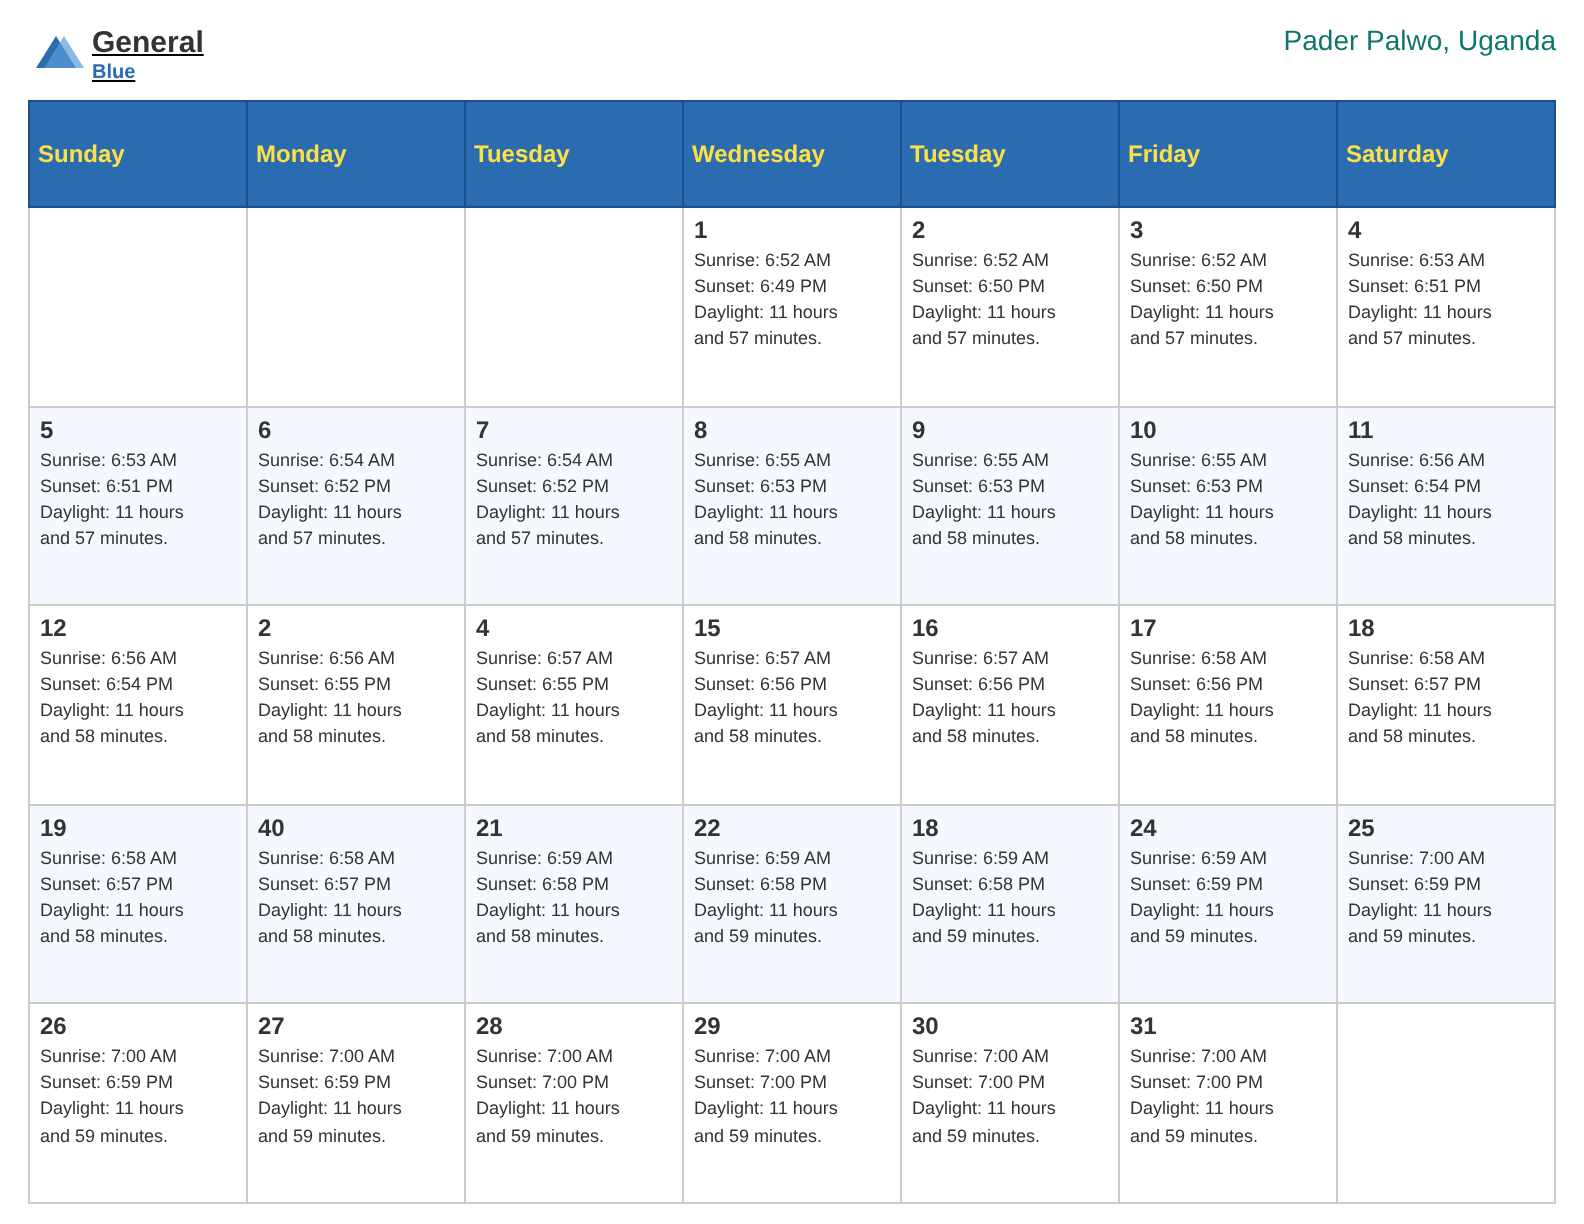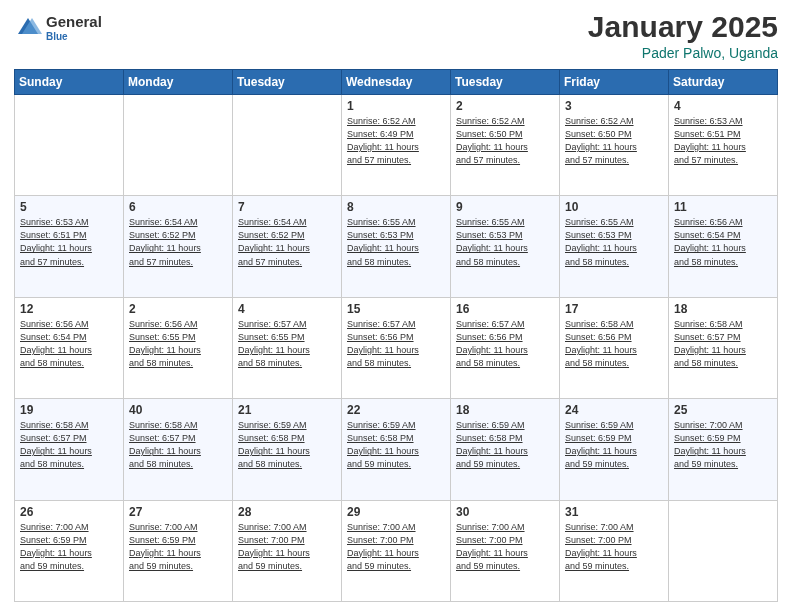--- a/index.html
+++ b/index.html
@@ -27,6 +27,7 @@
       display: flex;
       align-items: center;
       margin-top: 4px;
+      text-decoration: underline;
     }
     .logo-text {
       display: flex;

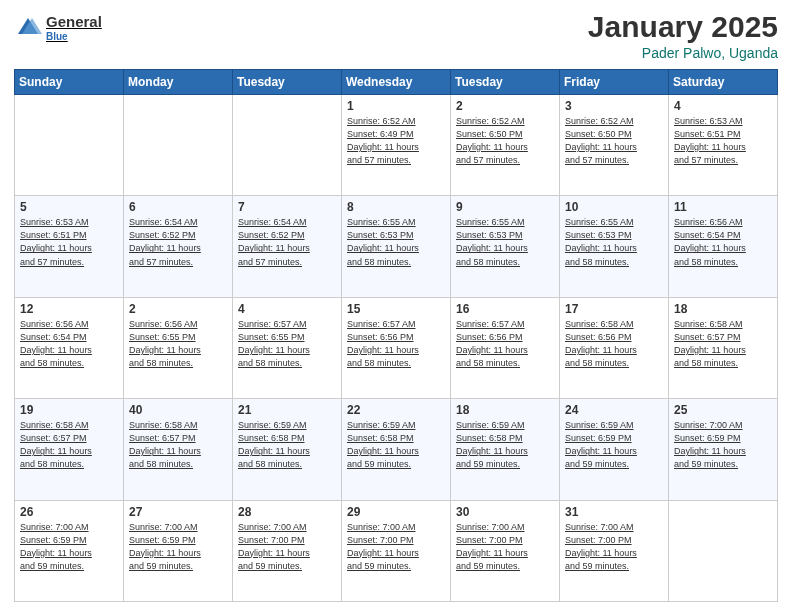--- a/index.html
+++ b/index.html
@@ -123,7 +123,6 @@
       </div>
     </div>
     <div class="title-block">
-      <div class="main-title">January 2025</div>
       <div class="subtitle">Pader Palwo, Uganda</div>
     </div>
   </div>

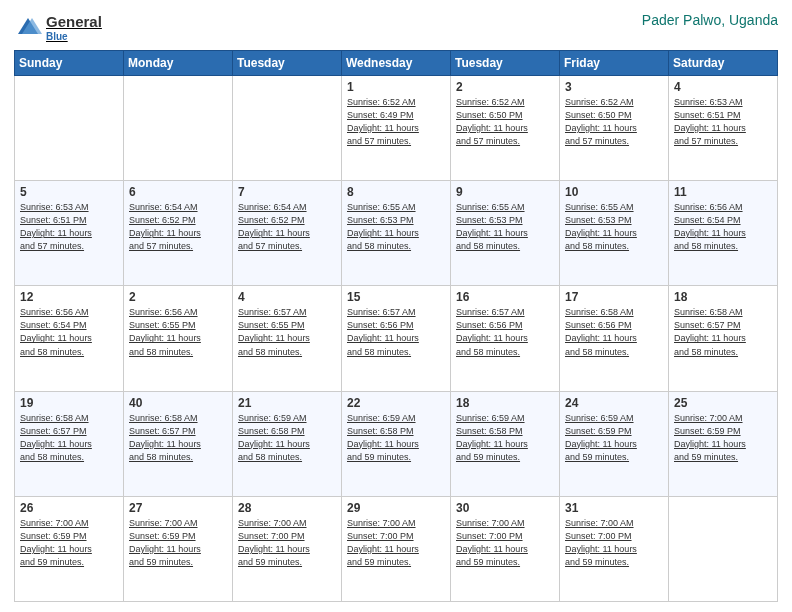--- a/index.html
+++ b/index.html
@@ -70,10 +70,10 @@
     }
     .calendar-table thead tr th {
       background-color: #2b6cb0;
-      color: #ffffff;
+      color: #fde047;
       font-size: 12px;
       font-weight: bold;
-      padding: 5px 4px;
+      padding: 19px 4px;
       text-align: left;
       border: 1px solid #1a4f8a;
     }

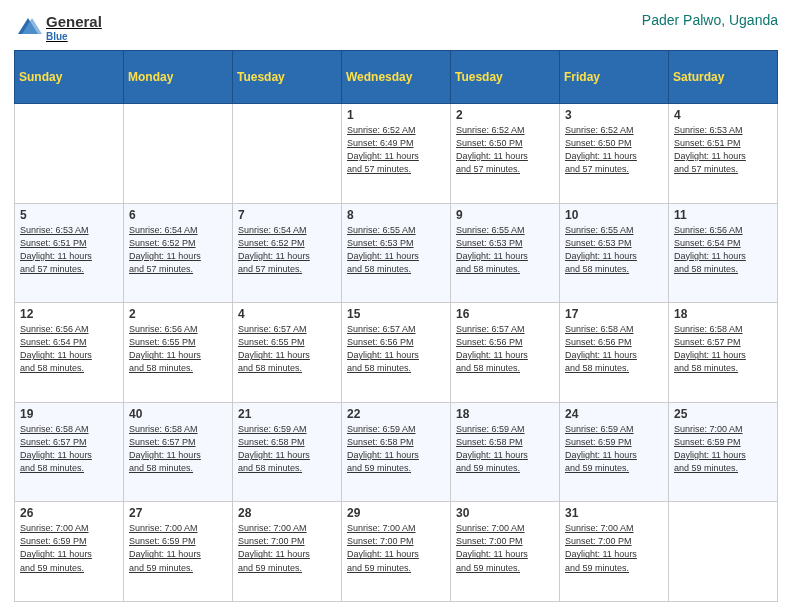--- a/index.html
+++ b/index.html
@@ -101,7 +101,6 @@
       font-size: 9px;
       color: #333;
       line-height: 1.45;
-      text-decoration: underline;
     }
     .empty-cell {
       background: #fff !important;

